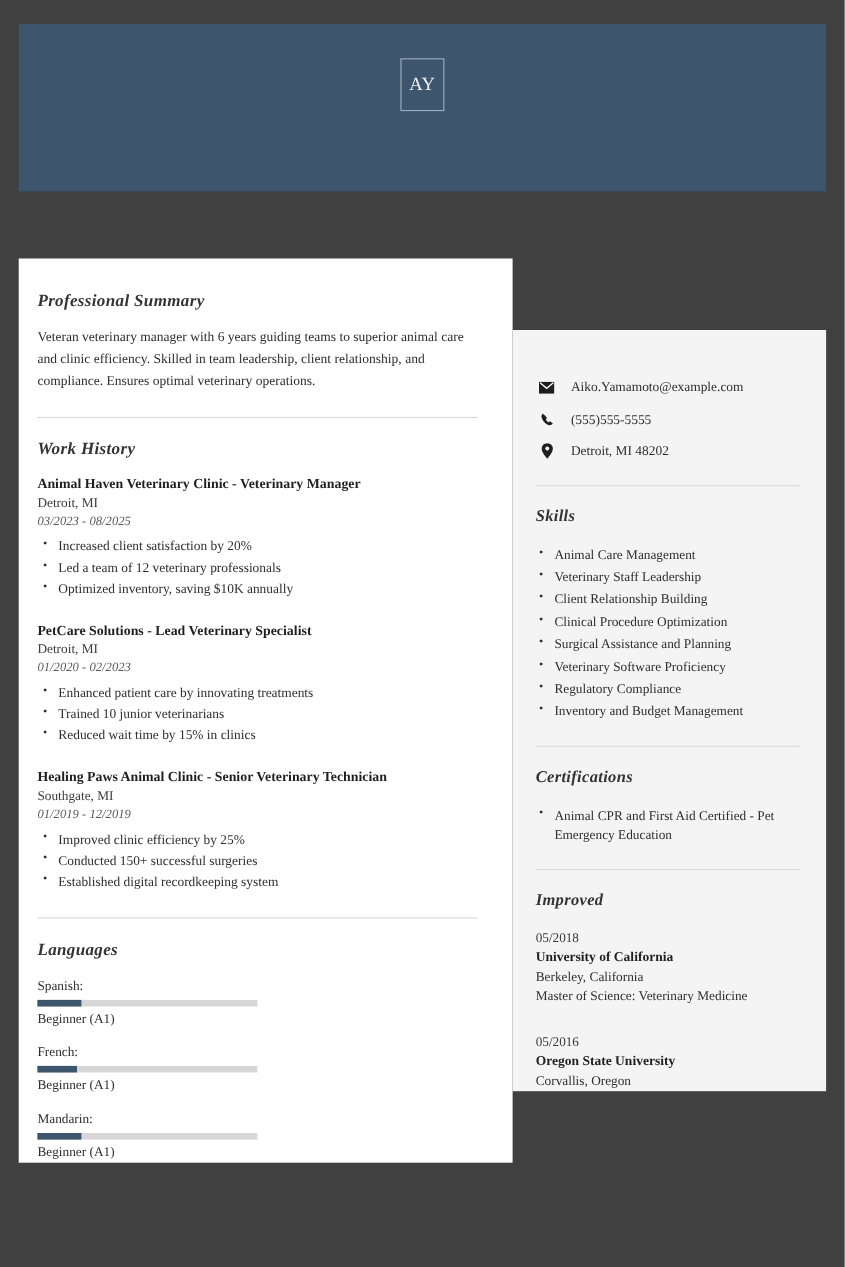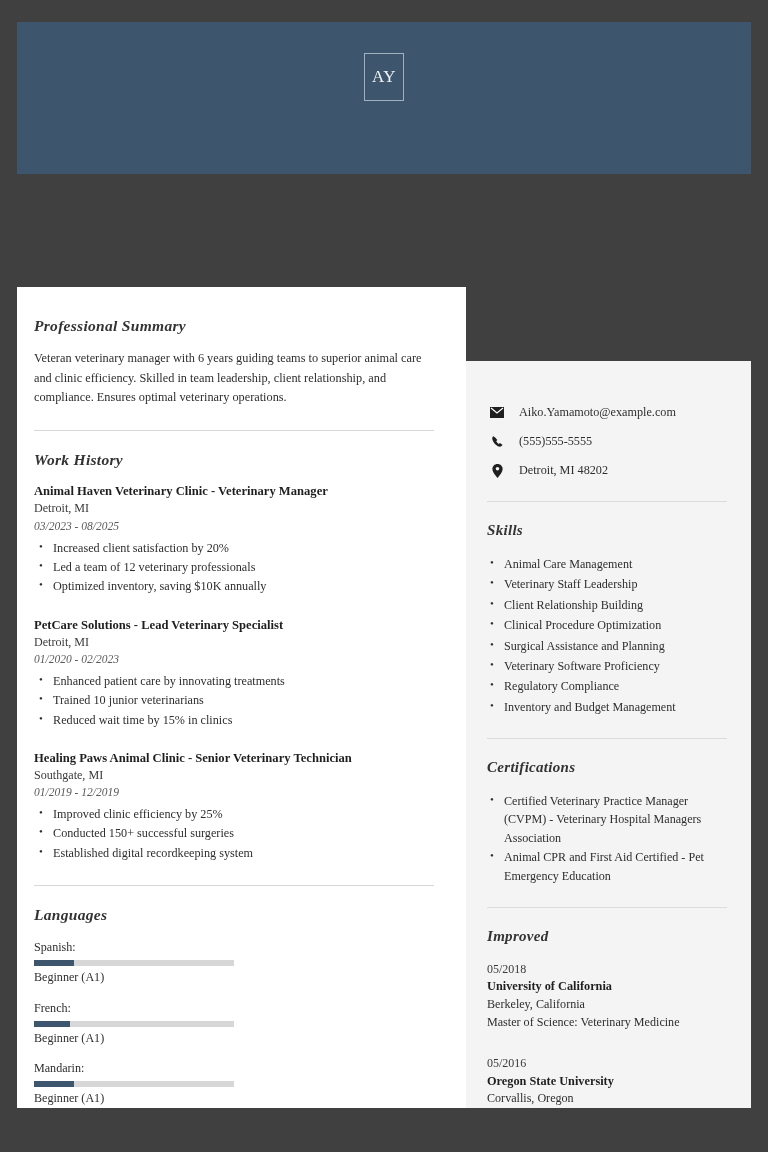--- a/index.html
+++ b/index.html
@@ -61,11 +61,11 @@
   .body-wrap {
     position: absolute;
     left: 17px;
-    top: 160px;
+    top: 172px;
     width: 734px;
     height: 948px;
     display: flex;
-    align-items: flex-end;
+    align-items: center;
   }
 
   .col-left {

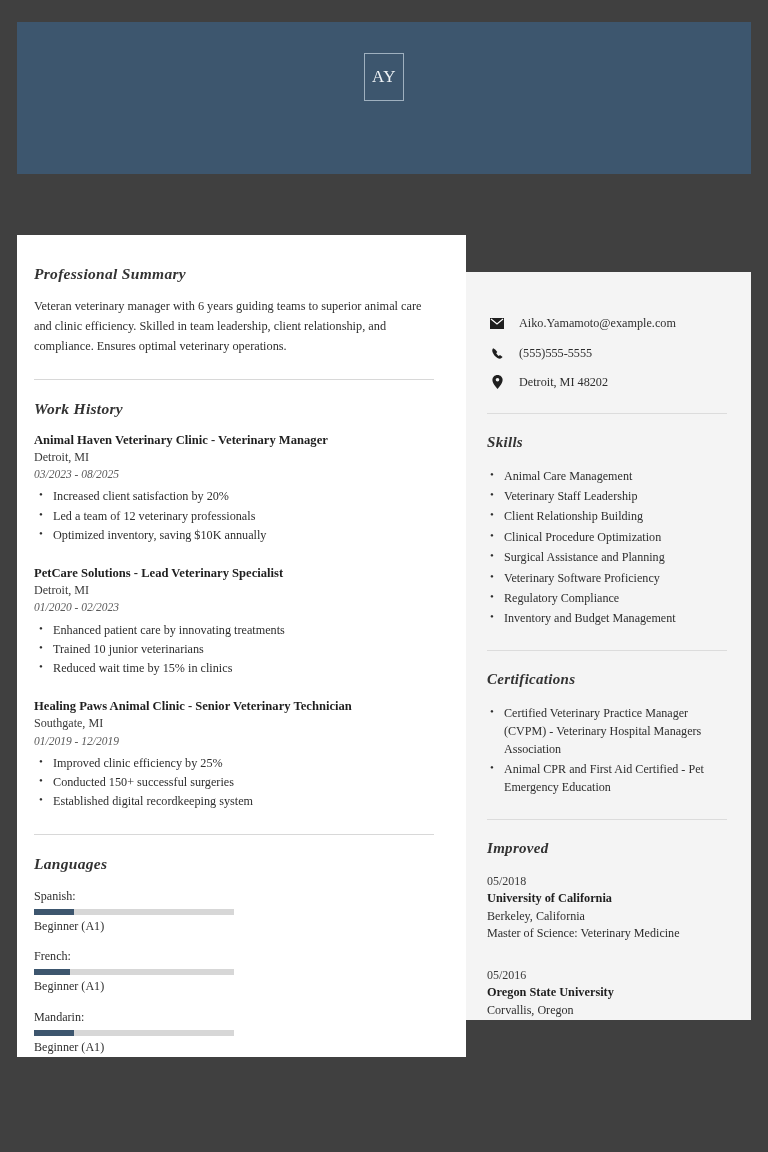--- a/index.html
+++ b/index.html
@@ -433,7 +433,6 @@
       <section>
         <div class="sec-title right">Certifications</div>
         <ul class="side-bullets certs">
-          <li>Certified Veterinary Practice Manager (CVPM) - Veterinary Hospital Managers Association</li>
           <li>Animal CPR and First Aid Certified - Pet Emergency Education</li>
         </ul>
       </section>

